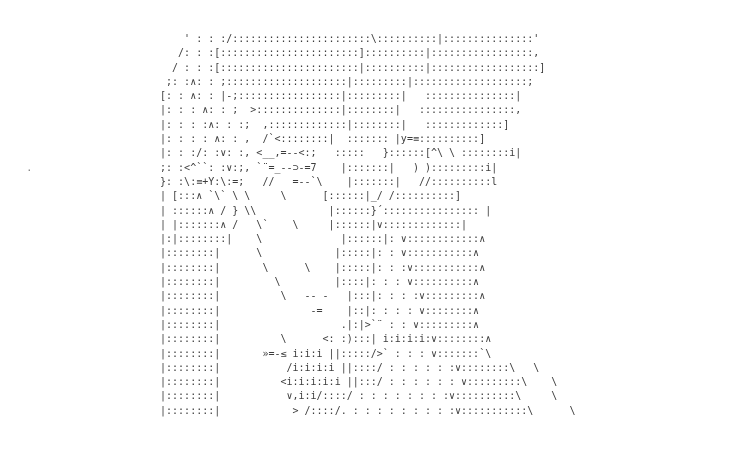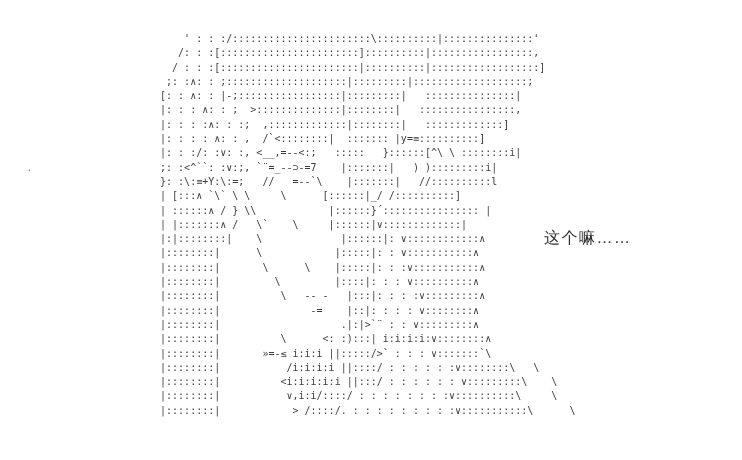--- a/index.html
+++ b/index.html
@@ -59,7 +59,6 @@
   |::::::::|           ∨,i:i/::::/ : : : : : : : :∨::::::::::\     \
   |::::::::|            &gt; /::::/. : : : : : : : : :∨:::::::::::\      \</pre>
 
-  <div class="speech">这个嘛……</div>
 
   <div class="stray">.</div>
 

